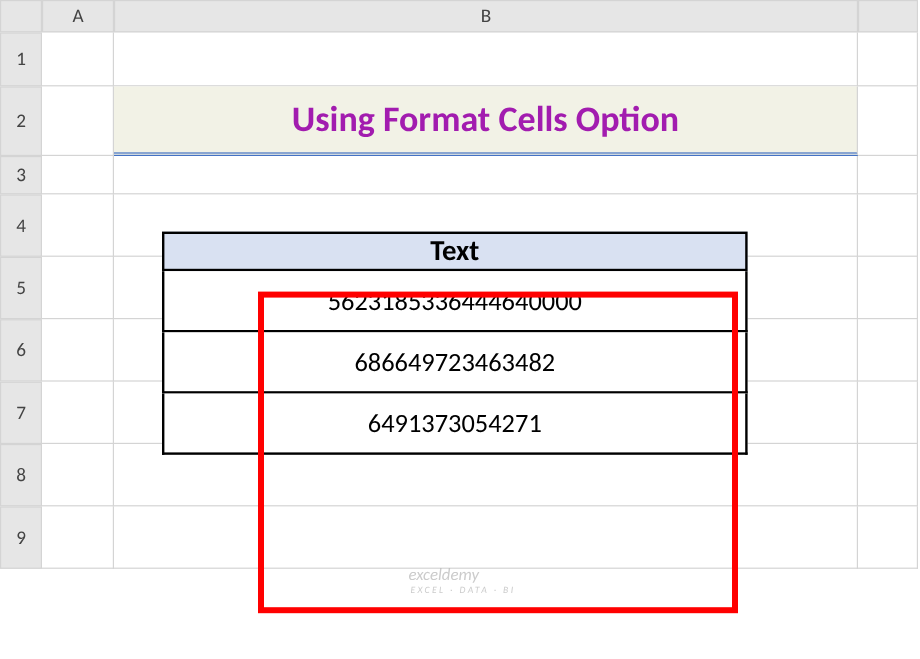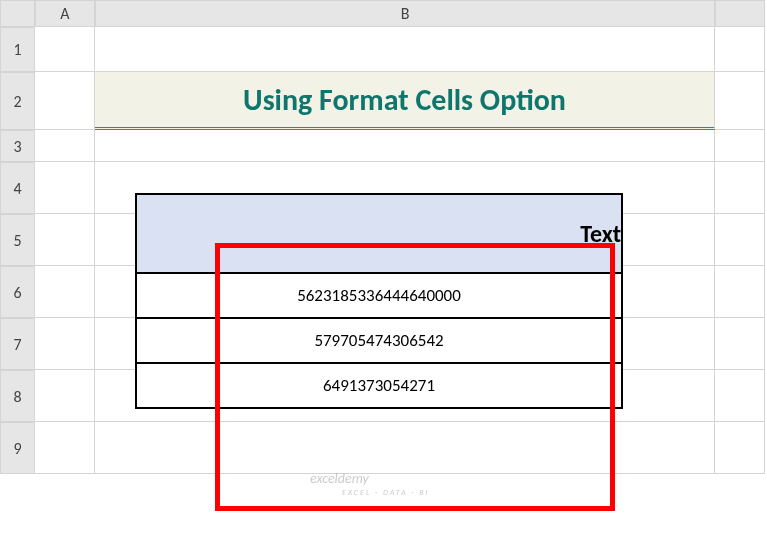--- a/index.html
+++ b/index.html
@@ -62,7 +62,7 @@
       border-bottom: 3px double #4472c4;
     }
     .title-text {
-      color: #0f766e;
+      color: #a21caf;
       font-size: 30px;
       font-weight: bold;
     }

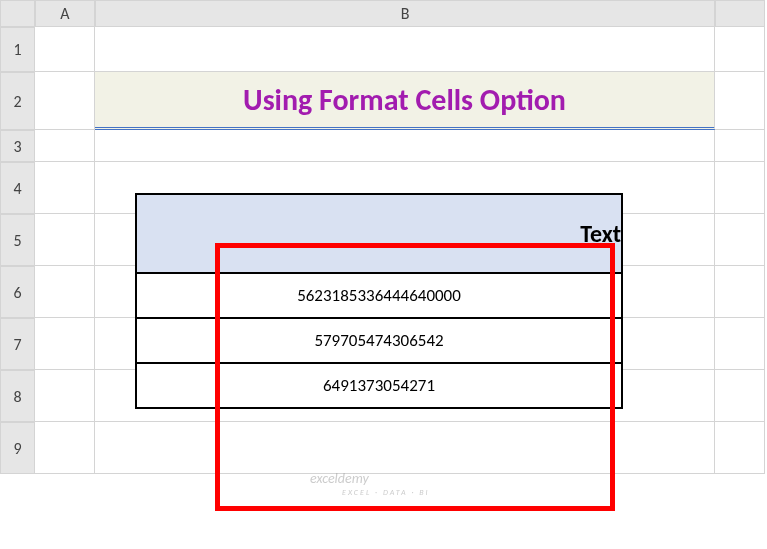--- a/index.html
+++ b/index.html
@@ -76,10 +76,10 @@
     .header-row {
       background: #d9e1f2;
       border: 2px solid #000;
-      text-align: right;
+      text-align: center;
       font-size: 24px;
       font-weight: bold;
-      padding: 24px 0;
+      padding: 0 0;
       color: #000;
     }
     .data-row {

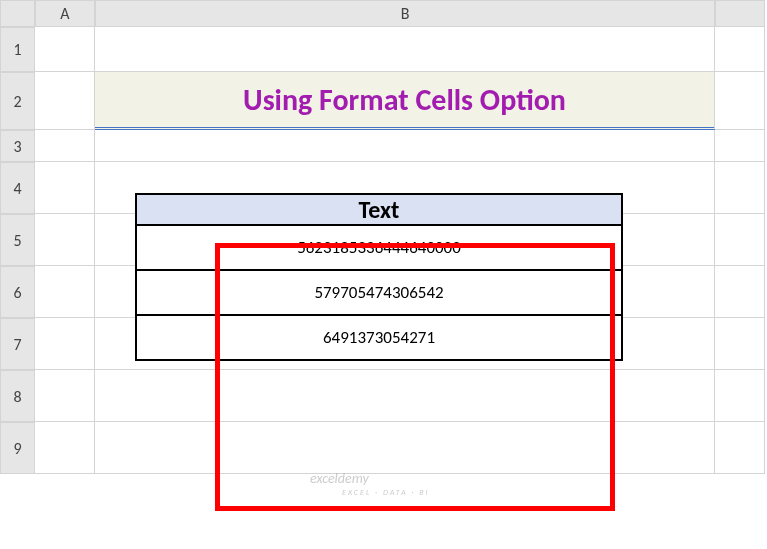--- a/index.html
+++ b/index.html
@@ -87,7 +87,7 @@
       border-right: 2px solid #000;
       border-bottom: 2px solid #000;
       text-align: center;
-      font-size: 17px;
+      font-size: 22px;
       padding: 11px 0;
       color: #000;
       background: #fff;

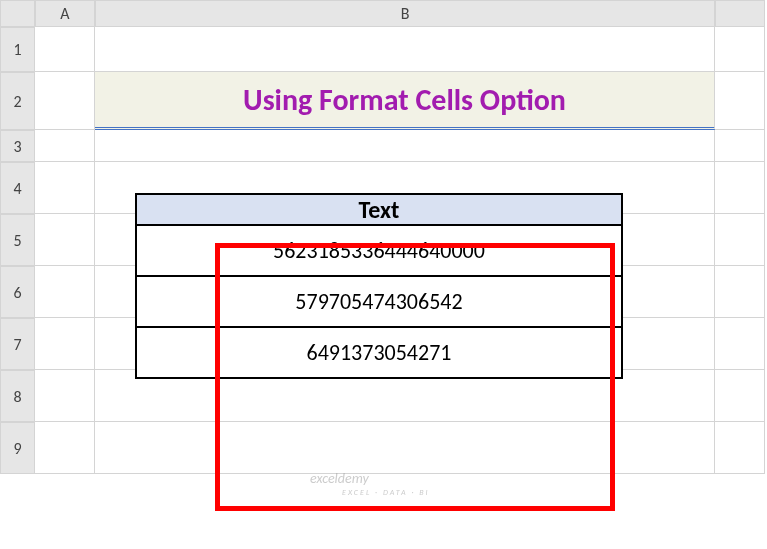--- a/index.html
+++ b/index.html
@@ -179,7 +179,7 @@
 <div class="table-container">
   <div class="header-row">Text</div>
   <div class="data-row">5623185336444640000</div>
-  <div class="data-row">579705474306542</div>
+  <div class="data-row">686649723463482</div>
   <div class="data-row">6491373054271</div>
 </div>
 

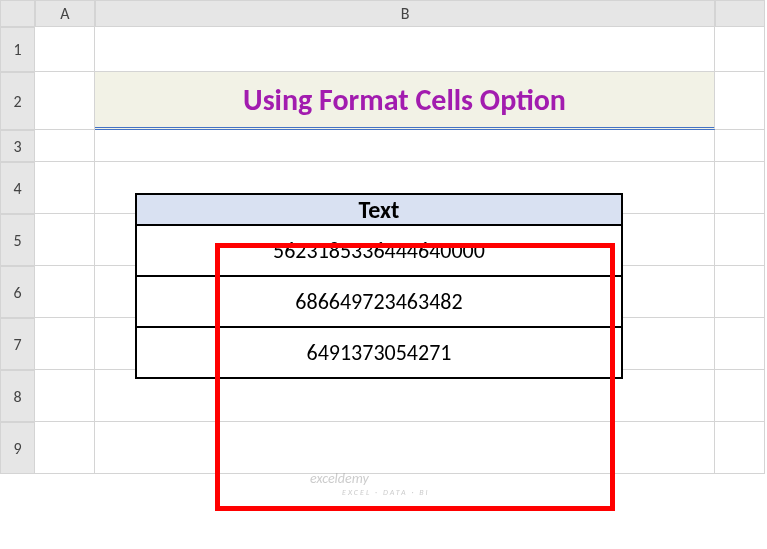--- a/index.html
+++ b/index.html
@@ -110,7 +110,7 @@
       font-size: 14px;
       color: #999;
       opacity: 0.5;
-      text-align: left;
+      text-align: center;
       font-style: italic;
     }
     .watermark-sub {

